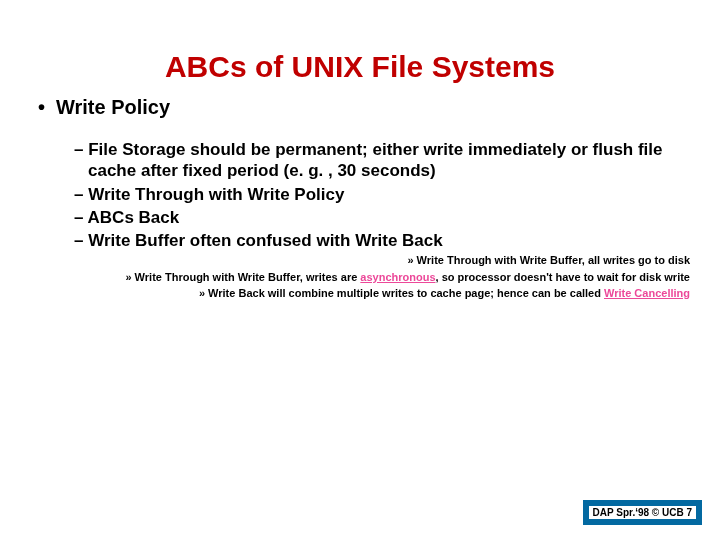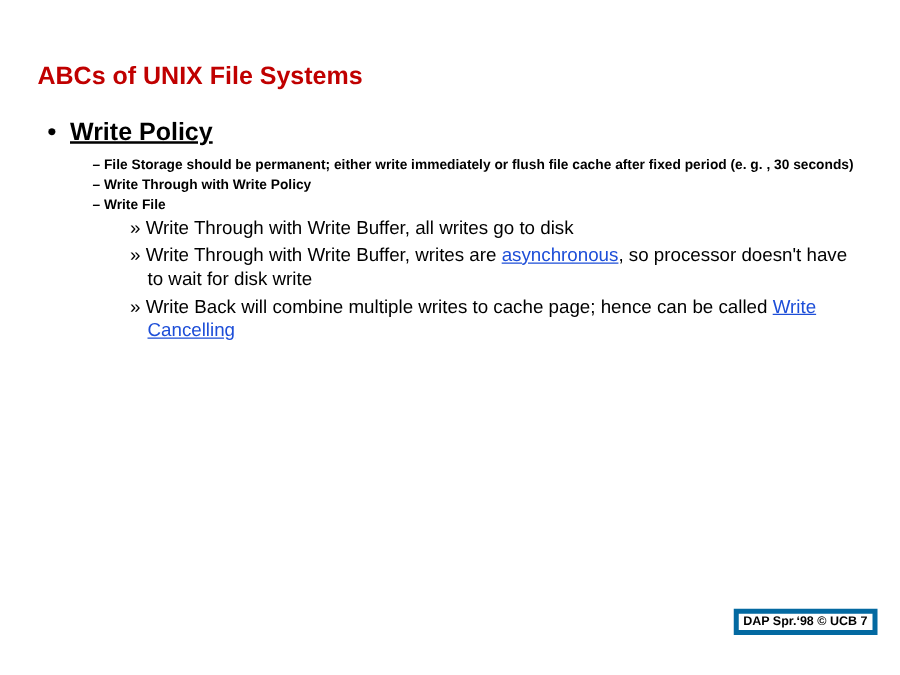--- a/index.html
+++ b/index.html
@@ -5,7 +5,7 @@
   * { margin: 0; padding: 0; box-sizing: border-box; }
   html, body { width: 720px; height: 540px; background: #fff; font-family: Arial, Helvetica, sans-serif; color: #000; }
   .slide { width: 720px; height: 540px; position: relative; padding: 50px 30px 0 30px; }
-  .title { color: #c00000; font-size: 20px; font-weight: bold; text-align: left; margin-bottom: 22px; }
+  .title { color: #c00000; font-size: 30px; font-weight: bold; text-align: center; margin-bottom: 12px; }
   .l1 { font-size: 20px; font-weight: bold; margin-left: 8px; margin-bottom: 8px; text-decoration: underline; }
   .l1 .bullet { display: inline-block; width: 18px; }
   .l2 { font-size: 11px; font-weight: bold; margin-left: 58px; text-indent: -14px; line-height: 1.25; margin-bottom: 2px; }

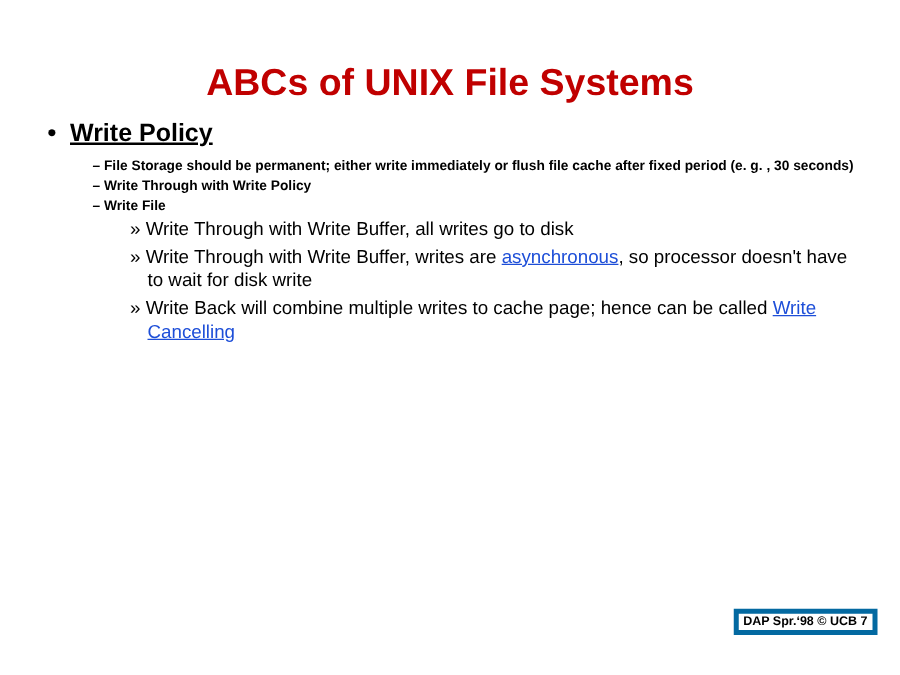--- a/index.html
+++ b/index.html
@@ -6,7 +6,7 @@
   html, body { width: 720px; height: 540px; background: #fff; font-family: Arial, Helvetica, sans-serif; color: #000; }
   .slide { width: 720px; height: 540px; position: relative; padding: 50px 30px 0 30px; }
   .title { color: #c00000; font-size: 30px; font-weight: bold; text-align: center; margin-bottom: 12px; }
-  .l1 { font-size: 20px; font-weight: bold; margin-left: 8px; margin-bottom: 8px; text-decoration: underline; }
+  .l1 { font-size: 20px; font-weight: bold; margin-left: 8px; margin-bottom: 20px; }
   .l1 .bullet { display: inline-block; width: 18px; }
   .l2 { font-size: 11px; font-weight: bold; margin-left: 58px; text-indent: -14px; line-height: 1.25; margin-bottom: 2px; }
   .l3 { font-size: 15px; font-weight: normal; margin-left: 88px; text-indent: -14px; line-height: 1.3; margin-bottom: 2px; }

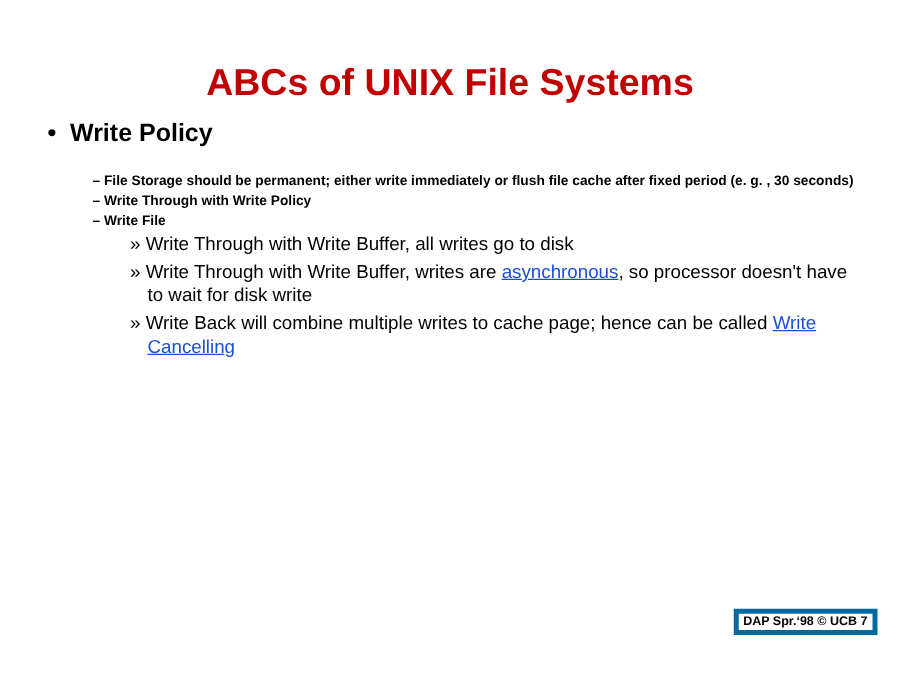--- a/index.html
+++ b/index.html
@@ -8,7 +8,7 @@
   .title { color: #c00000; font-size: 30px; font-weight: bold; text-align: center; margin-bottom: 12px; }
   .l1 { font-size: 20px; font-weight: bold; margin-left: 8px; margin-bottom: 20px; }
   .l1 .bullet { display: inline-block; width: 18px; }
-  .l2 { font-size: 11px; font-weight: bold; margin-left: 58px; text-indent: -14px; line-height: 1.25; margin-bottom: 2px; }
+  .l2 { font-size: 17px; font-weight: bold; margin-left: 58px; text-indent: -14px; line-height: 1.25; margin-bottom: 2px; }
   .l3 { font-size: 15px; font-weight: normal; margin-left: 88px; text-indent: -14px; line-height: 1.3; margin-bottom: 2px; }
   .us { text-decoration: underline; color: #1d4ed8; }
   .footer { position: absolute; right: 18px; bottom: 32px; border: 4px solid #0369a1; padding: 1px 4px; font-size: 10px; font-weight: bold; white-space: nowrap; }

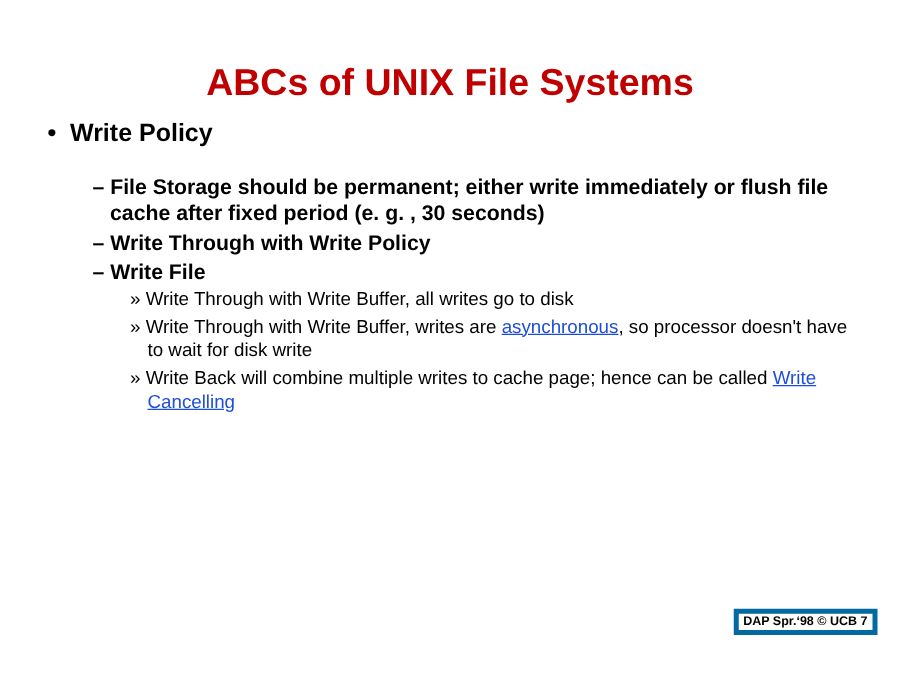--- a/index.html
+++ b/index.html
@@ -26,7 +26,7 @@
 
   <div class="l2">– File Storage should be permanent; either write immediately or flush file cache after fixed period (e. g. , 30 seconds)</div>
   <div class="l2">– Write Through with Write Policy</div>
-  <div class="l2">– Write File</div>
+  <div class="l2">– ABCs Back</div>
 
   <div class="l3">» Write Through with Write Buffer, all writes go to disk</div>
   <div class="l3">

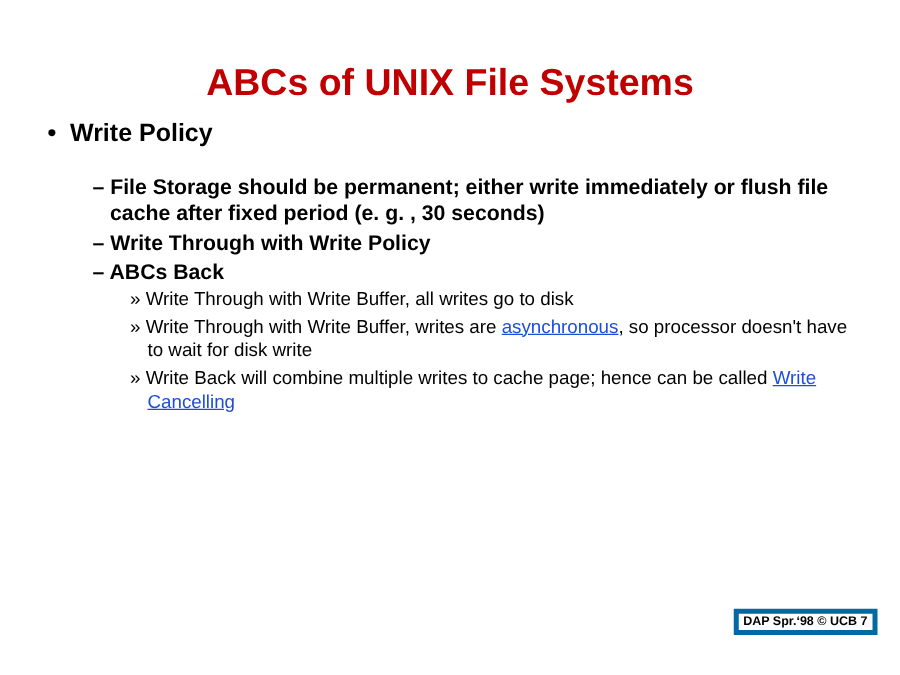--- a/index.html
+++ b/index.html
@@ -27,6 +27,7 @@
   <div class="l2">– File Storage should be permanent; either write immediately or flush file cache after fixed period (e. g. , 30 seconds)</div>
   <div class="l2">– Write Through with Write Policy</div>
   <div class="l2">– ABCs Back</div>
+  <div class="l2">– Write Buffer often confused with Write Back</div>
 
   <div class="l3">» Write Through with Write Buffer, all writes go to disk</div>
   <div class="l3">

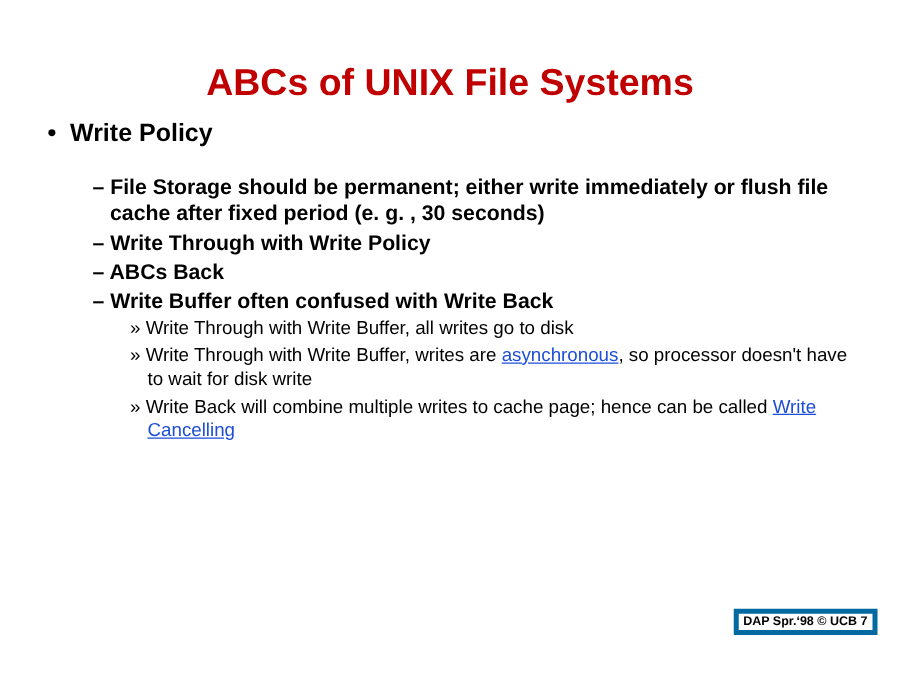--- a/index.html
+++ b/index.html
@@ -9,7 +9,7 @@
   .l1 { font-size: 20px; font-weight: bold; margin-left: 8px; margin-bottom: 20px; }
   .l1 .bullet { display: inline-block; width: 18px; }
   .l2 { font-size: 17px; font-weight: bold; margin-left: 58px; text-indent: -14px; line-height: 1.25; margin-bottom: 2px; }
-  .l3 { font-size: 15px; font-weight: normal; margin-left: 88px; text-indent: -14px; line-height: 1.3; margin-bottom: 2px; }
+  .l3 { font-size: 11px; font-weight: bold; margin-left: 88px; text-indent: -14px; line-height: 1.3; margin-bottom: 2px; text-align: right; }
   .us { text-decoration: underline; color: #1d4ed8; }
   .footer { position: absolute; right: 18px; bottom: 32px; border: 4px solid #0369a1; padding: 1px 4px; font-size: 10px; font-weight: bold; white-space: nowrap; }
 </style>

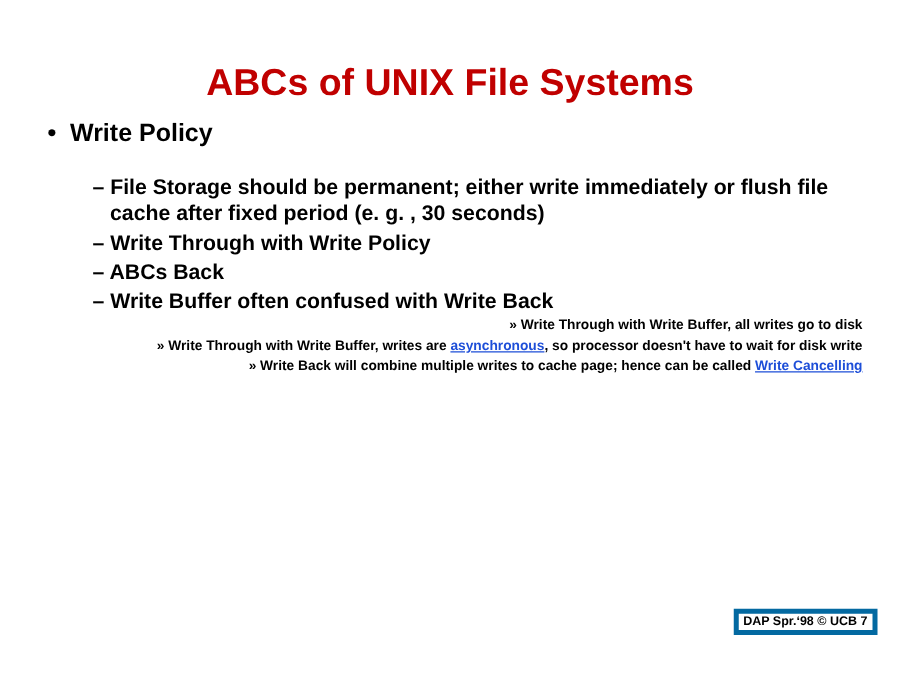--- a/index.html
+++ b/index.html
@@ -10,7 +10,7 @@
   .l1 .bullet { display: inline-block; width: 18px; }
   .l2 { font-size: 17px; font-weight: bold; margin-left: 58px; text-indent: -14px; line-height: 1.25; margin-bottom: 2px; }
   .l3 { font-size: 11px; font-weight: bold; margin-left: 88px; text-indent: -14px; line-height: 1.3; margin-bottom: 2px; text-align: right; }
-  .us { text-decoration: underline; color: #1d4ed8; }
+  .us { text-decoration: underline; color: #ec4899; }
   .footer { position: absolute; right: 18px; bottom: 32px; border: 4px solid #0369a1; padding: 1px 4px; font-size: 10px; font-weight: bold; white-space: nowrap; }
 </style>
 </head>

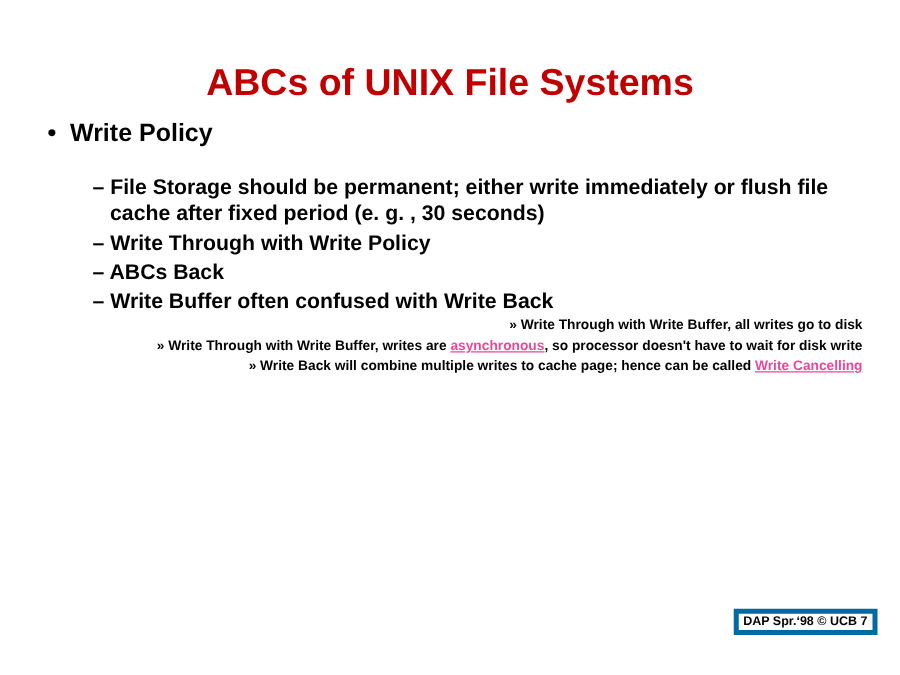--- a/index.html
+++ b/index.html
@@ -11,7 +11,7 @@
   .l2 { font-size: 17px; font-weight: bold; margin-left: 58px; text-indent: -14px; line-height: 1.25; margin-bottom: 2px; }
   .l3 { font-size: 11px; font-weight: bold; margin-left: 88px; text-indent: -14px; line-height: 1.3; margin-bottom: 2px; text-align: right; }
   .us { text-decoration: underline; color: #ec4899; }
-  .footer { position: absolute; right: 18px; bottom: 32px; border: 4px solid #0369a1; padding: 1px 4px; font-size: 10px; font-weight: bold; white-space: nowrap; }
+  .footer { position: absolute; right: 18px; bottom: 15px; border: 6px solid #0369a1; padding: 1px 4px; font-size: 10px; font-weight: bold; white-space: nowrap; }
 </style>
 </head>
 <body>

